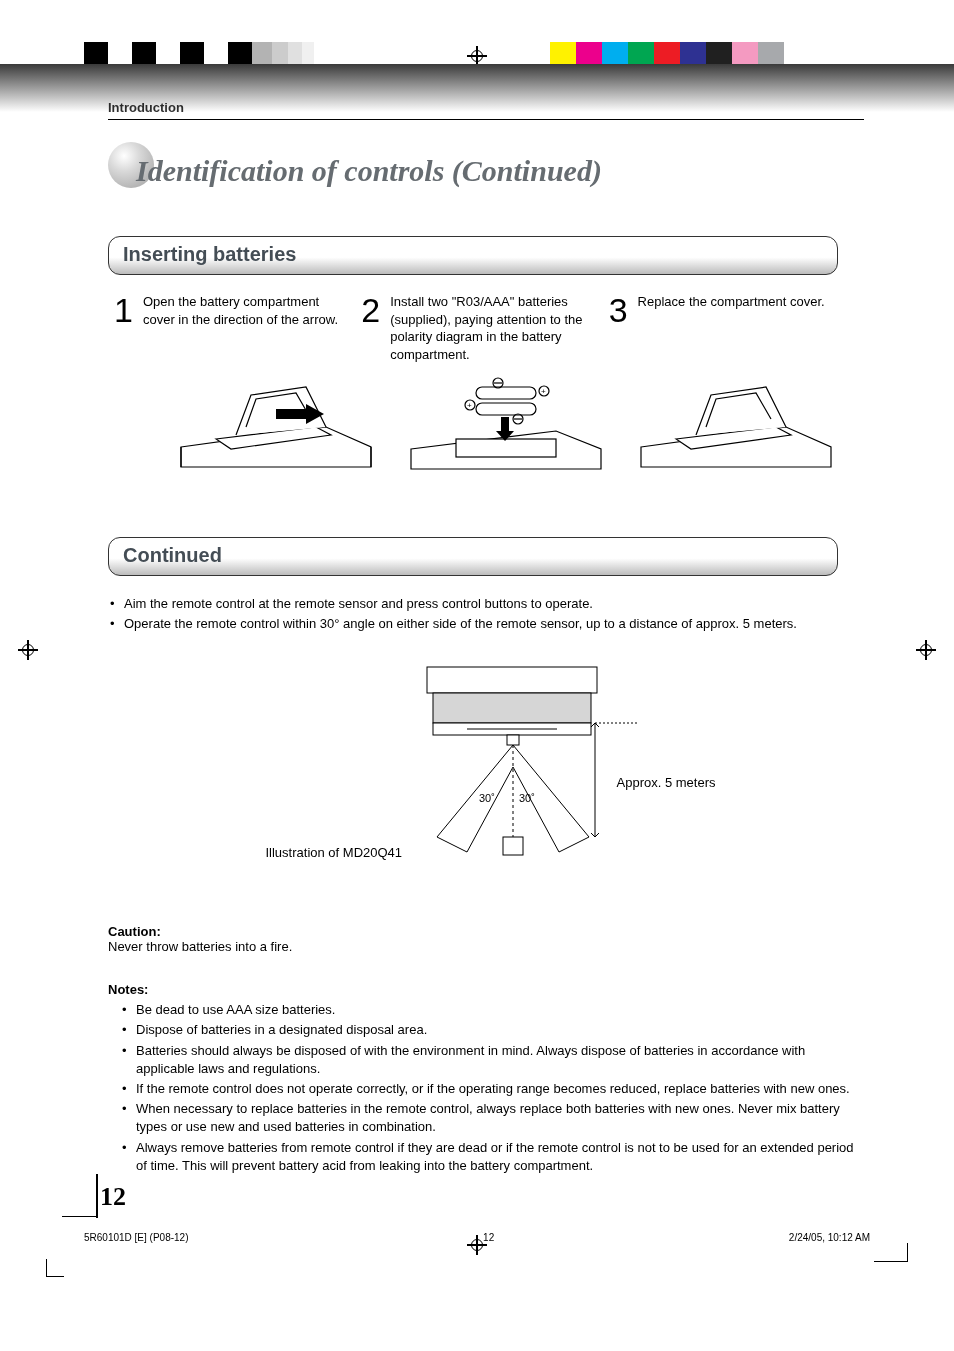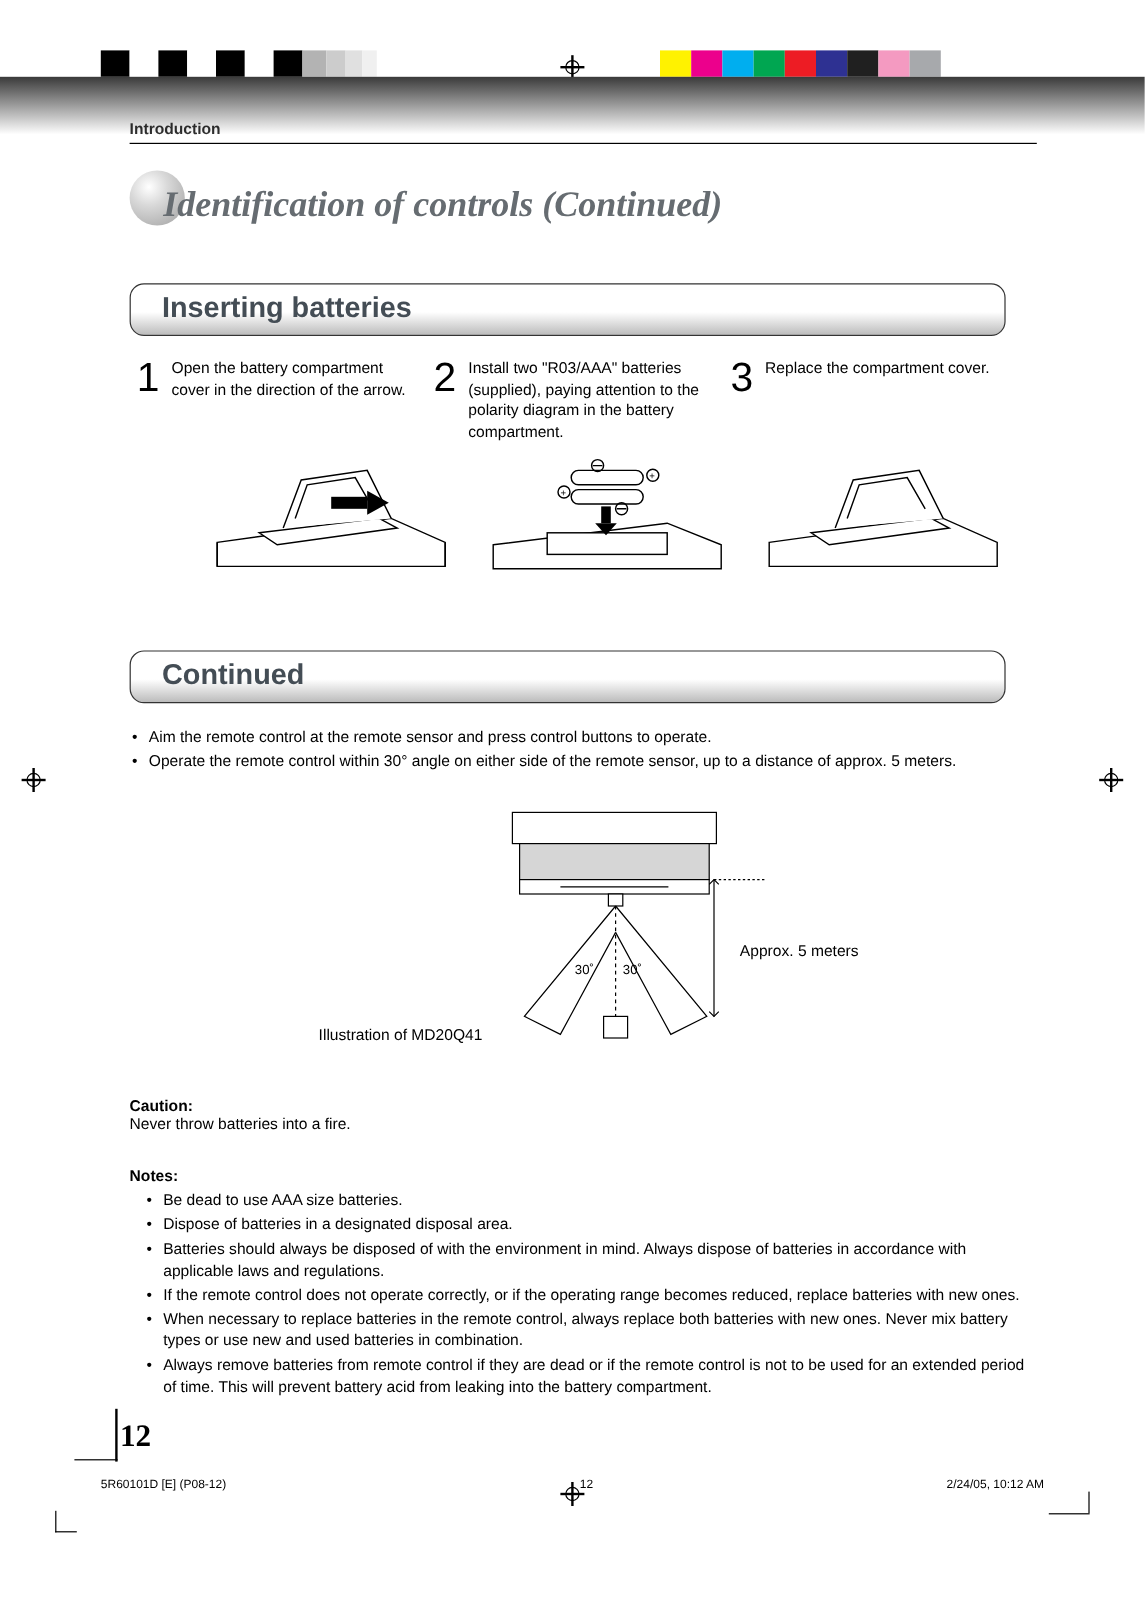--- a/index.html
+++ b/index.html
@@ -91,8 +91,8 @@
   .pill-heading {
     border: 1px solid #333;
     border-radius: 12px;
-    padding: 6px 14px 8px 26px;
-    font-size: 24px;
+    padding: 6px 14px 8px 14px;
+    font-size: 20px;
     font-weight: bold;
     color: #444d55;
     background: linear-gradient(#fff 0%, #fff 55%, #bcbcbc 100%);

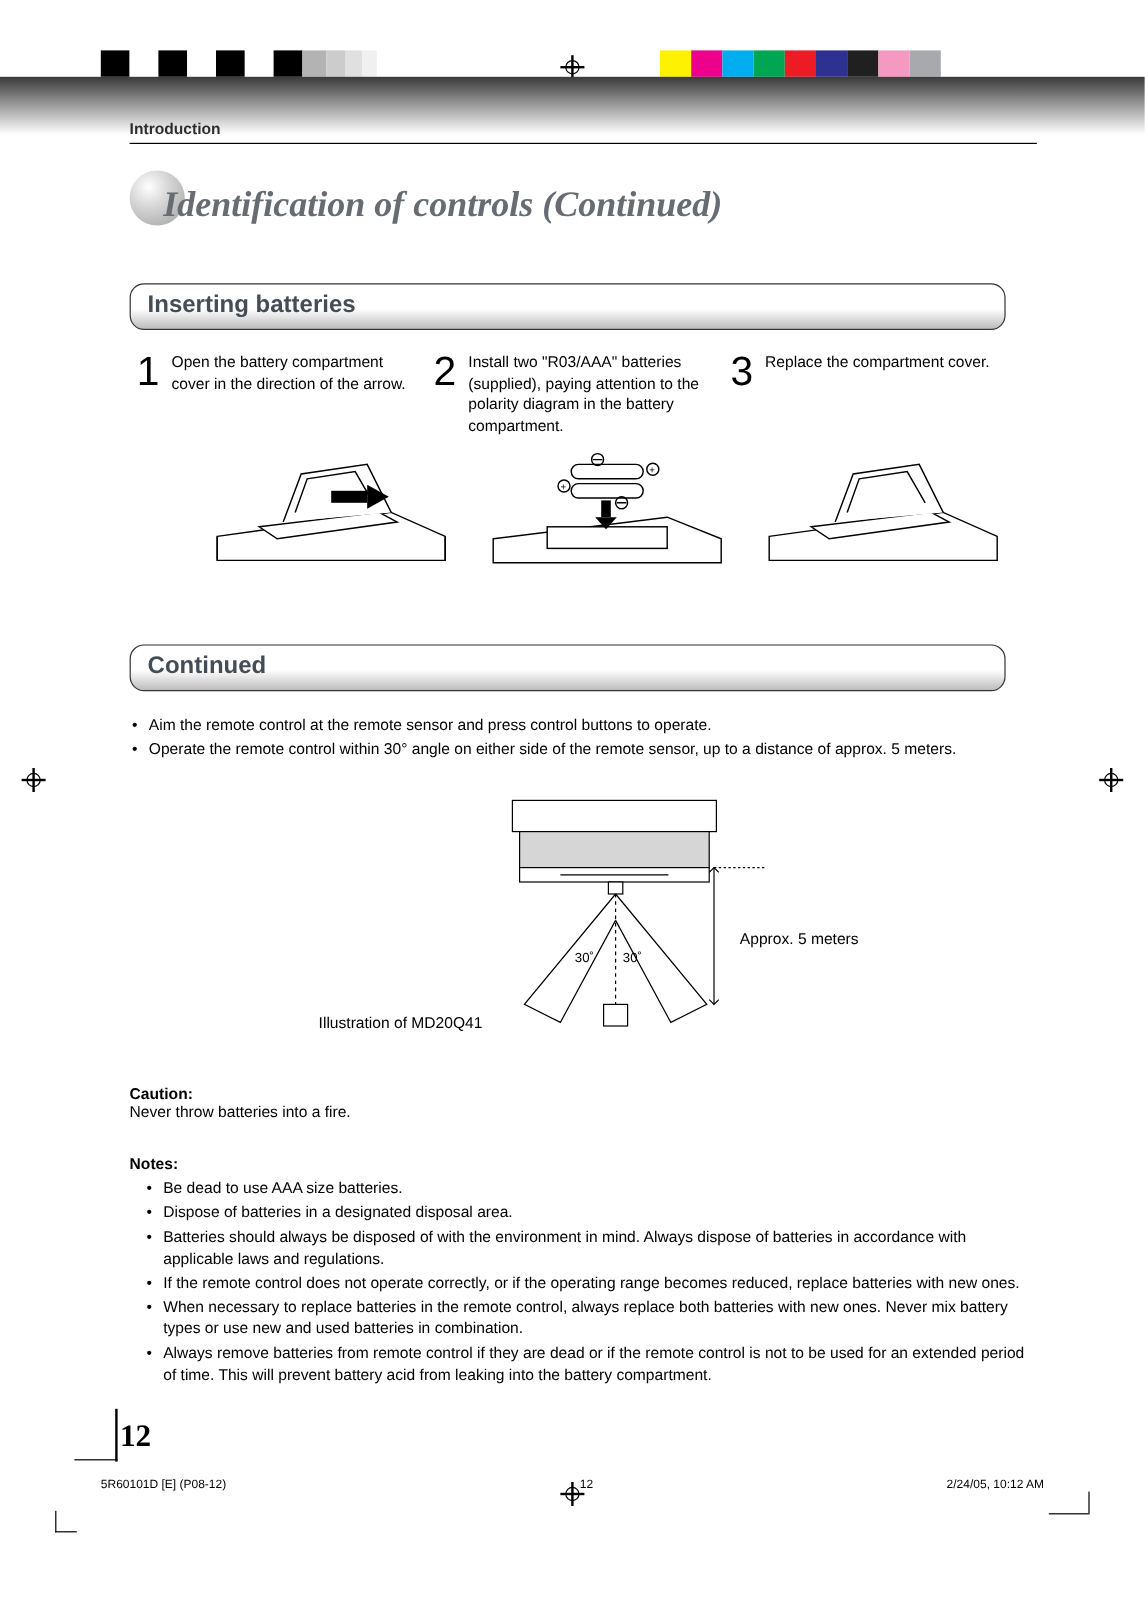--- a/index.html
+++ b/index.html
@@ -133,7 +133,7 @@
   .op-bullets .dot { width: 14px; flex: 0 0 14px; }
 
   .illustration-block { text-align:center; margin-bottom: 40px; }
-  .illus-caption { font-size: 13px; margin-bottom: 4px; display:inline-block; }
+  .illus-caption { font-size: 13px; margin-bottom: 24px; display:inline-block; }
   .illus-svg { display:block; margin: 0 auto; }
 
   .caution-block { font-size: 13px; margin-bottom: 16px; }

